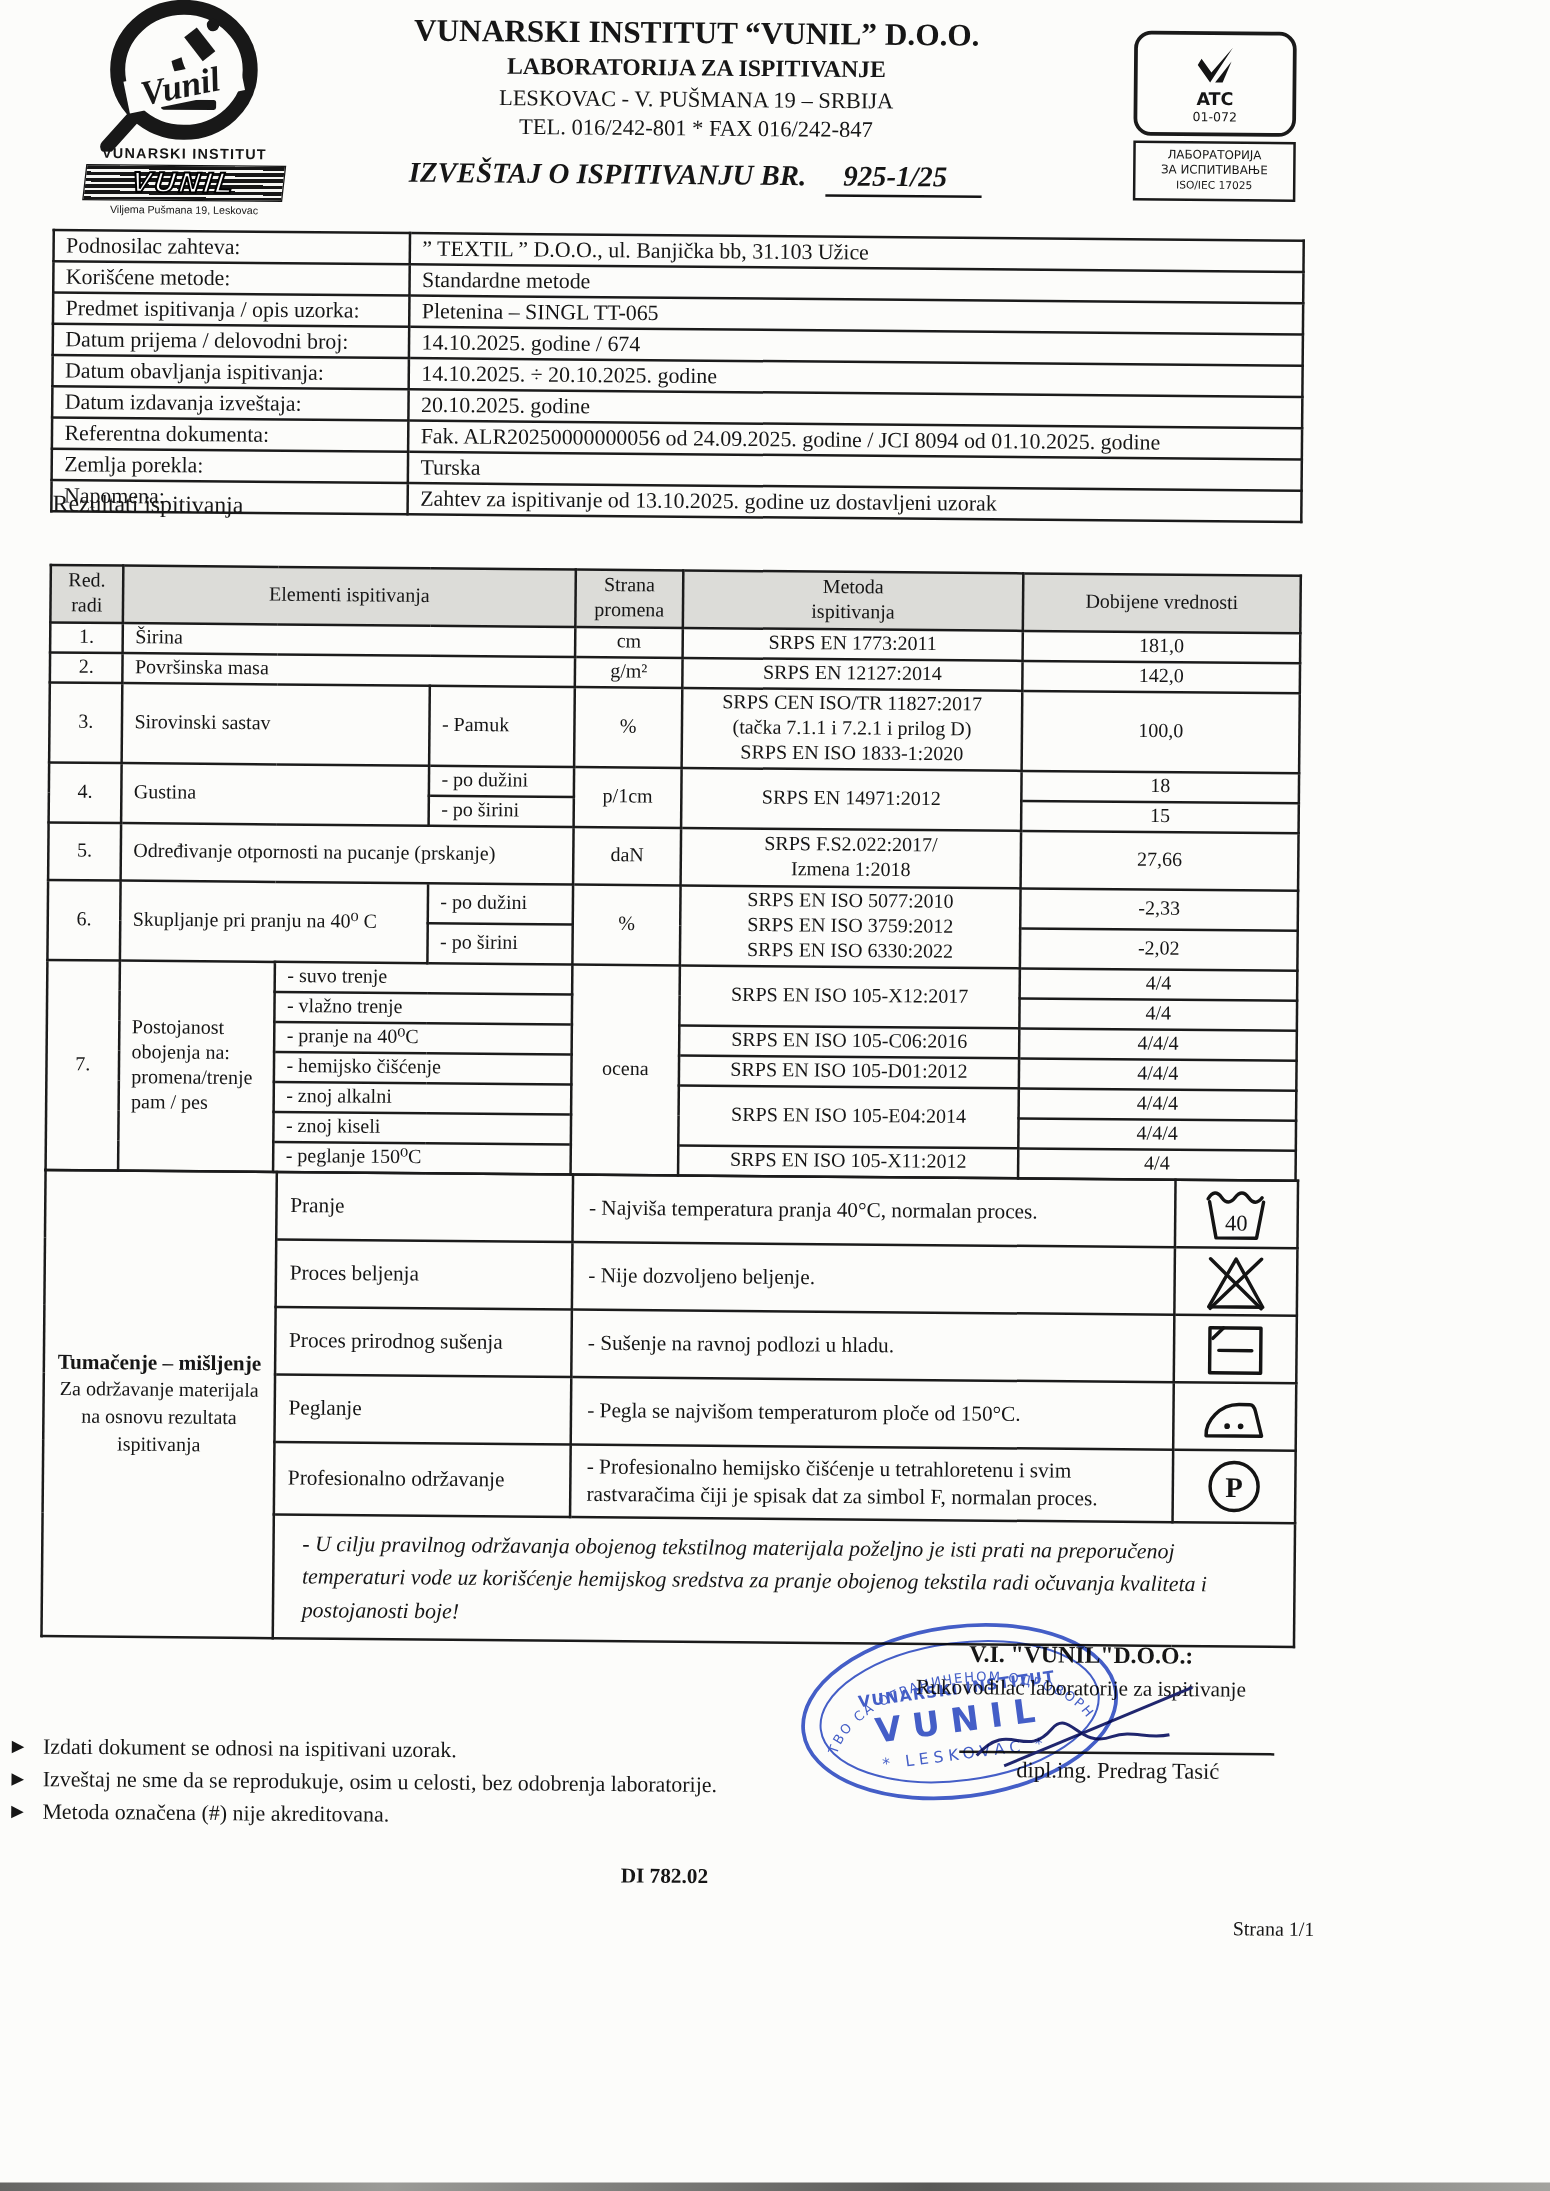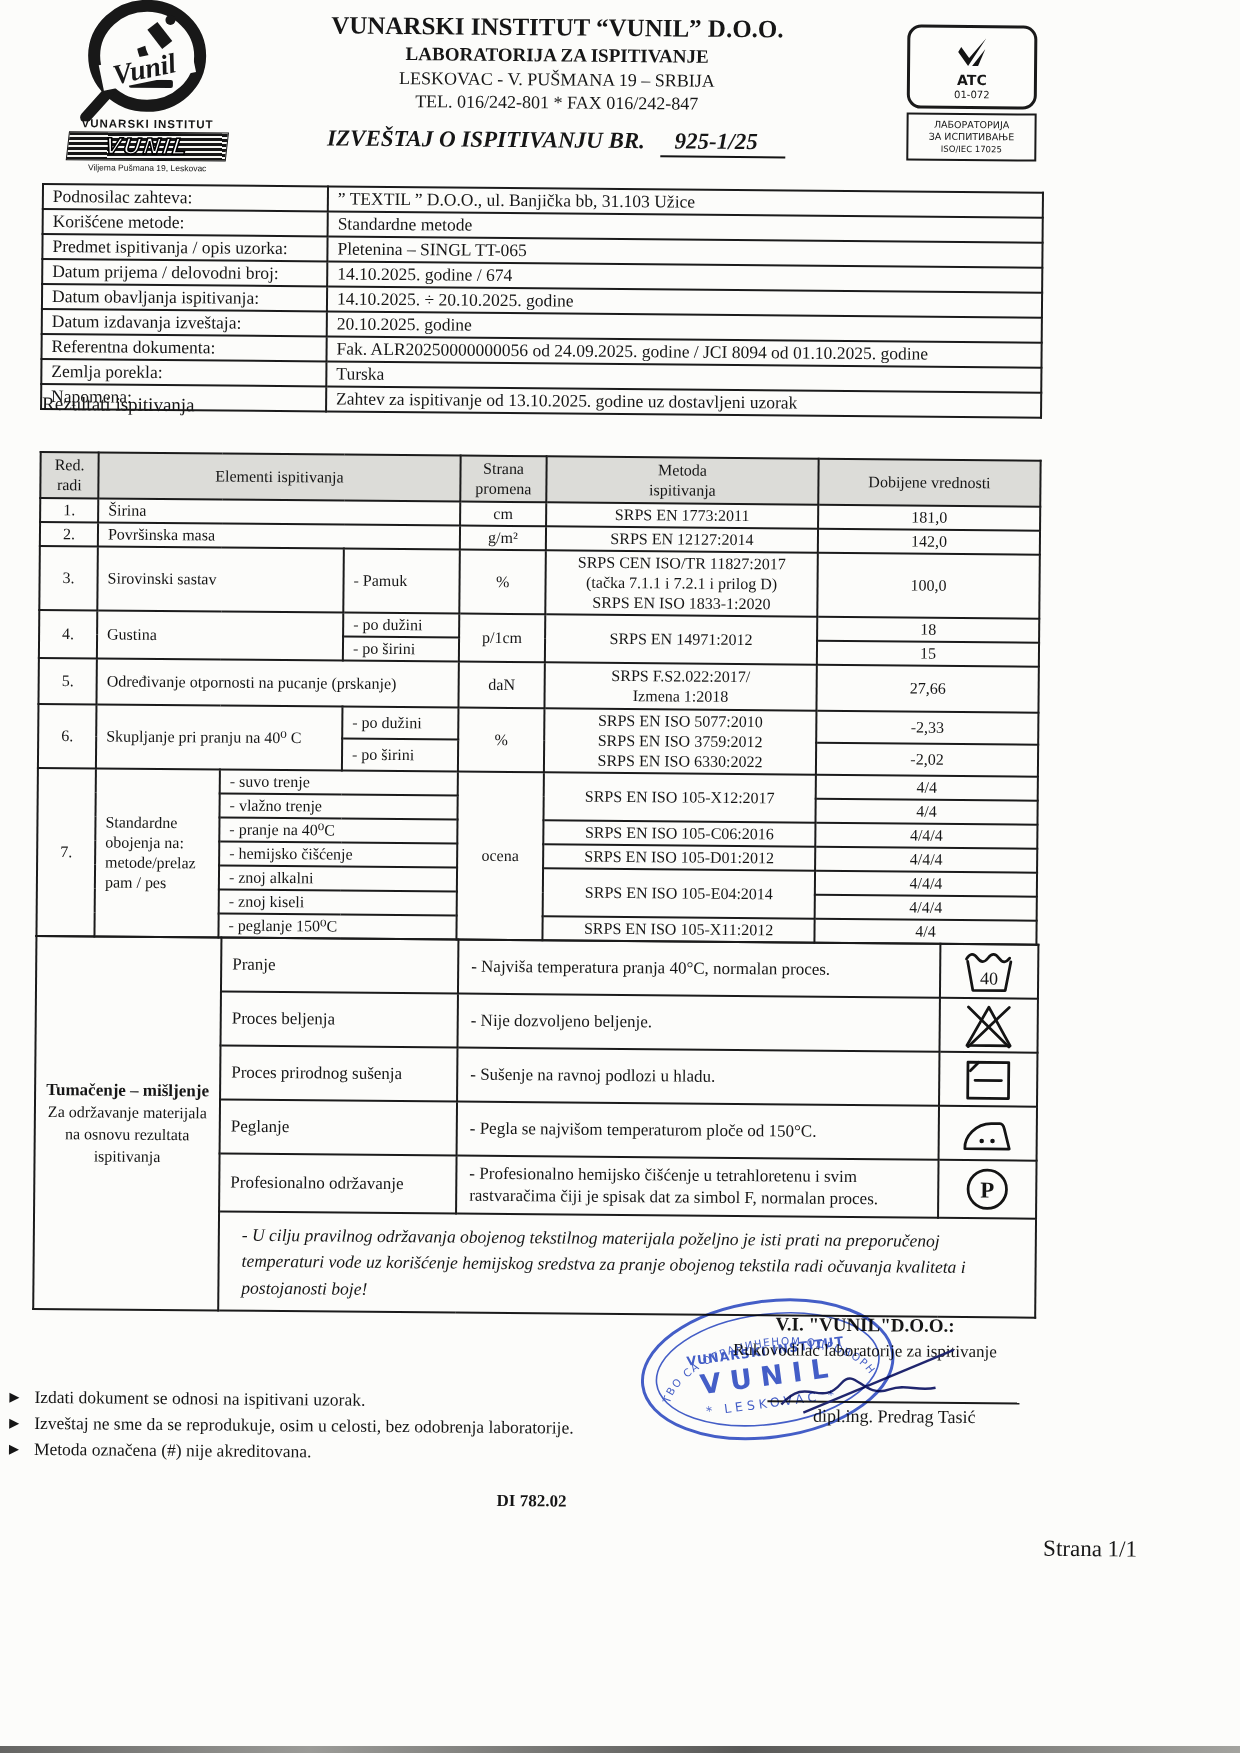--- a/index.html
+++ b/index.html
@@ -285,7 +285,7 @@
     <tr style="height:22px">
       <td class="c" rowspan="7">7.</td>
       <td rowspan="7" class="l">
-        <span class="blk">Standardne</span>
+        <span class="blk">Postojanost</span>
         <span class="blk">obojenja na:</span>
         <span class="blk">metode/prelaz</span>
         <span class="blk">pam / pes</span>

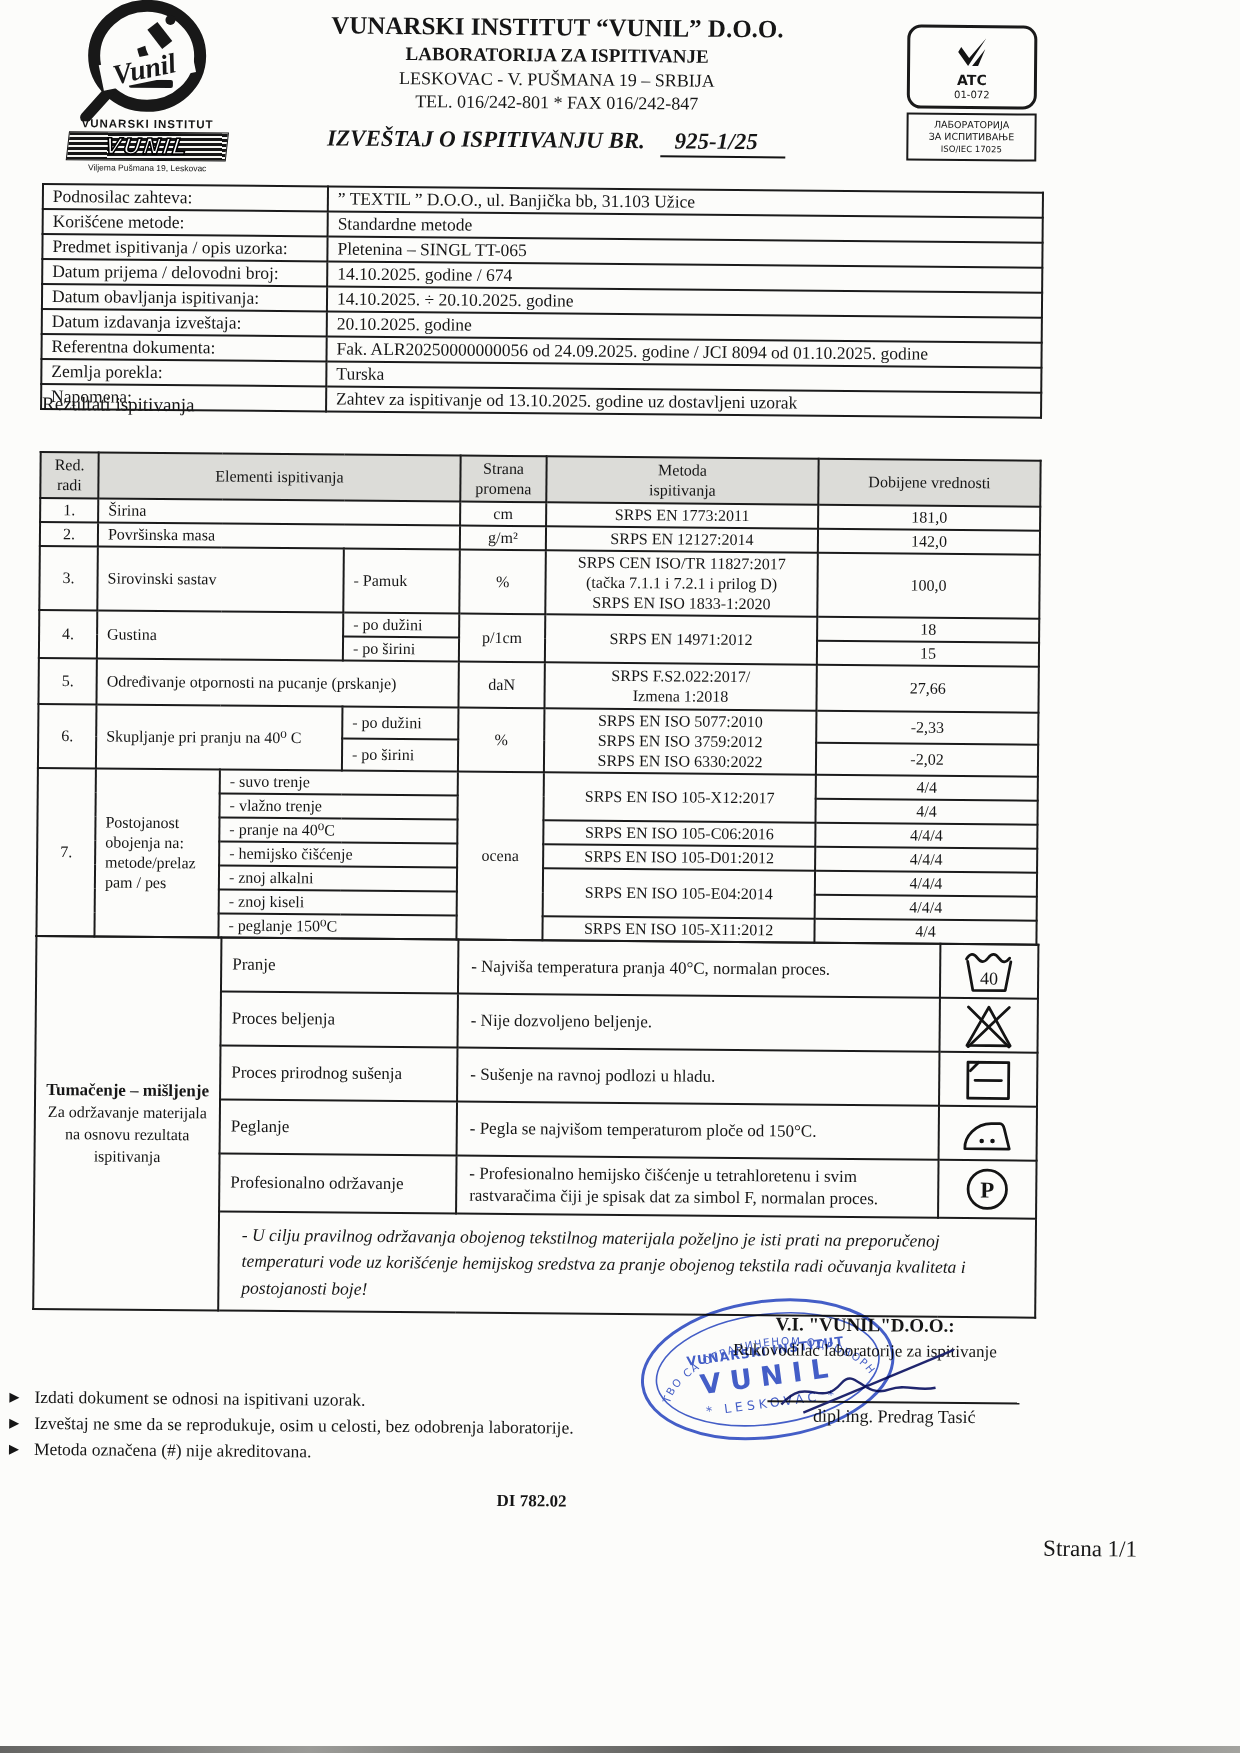--- a/index.html
+++ b/index.html
@@ -287,7 +287,7 @@
       <td rowspan="7" class="l">
         <span class="blk">Postojanost</span>
         <span class="blk">obojenja na:</span>
-        <span class="blk">metode/prelaz</span>
+        <span class="blk">promena/trenje</span>
         <span class="blk">pam / pes</span>
       </td>
       <td colspan="2" class="l">- suvo trenje</td>

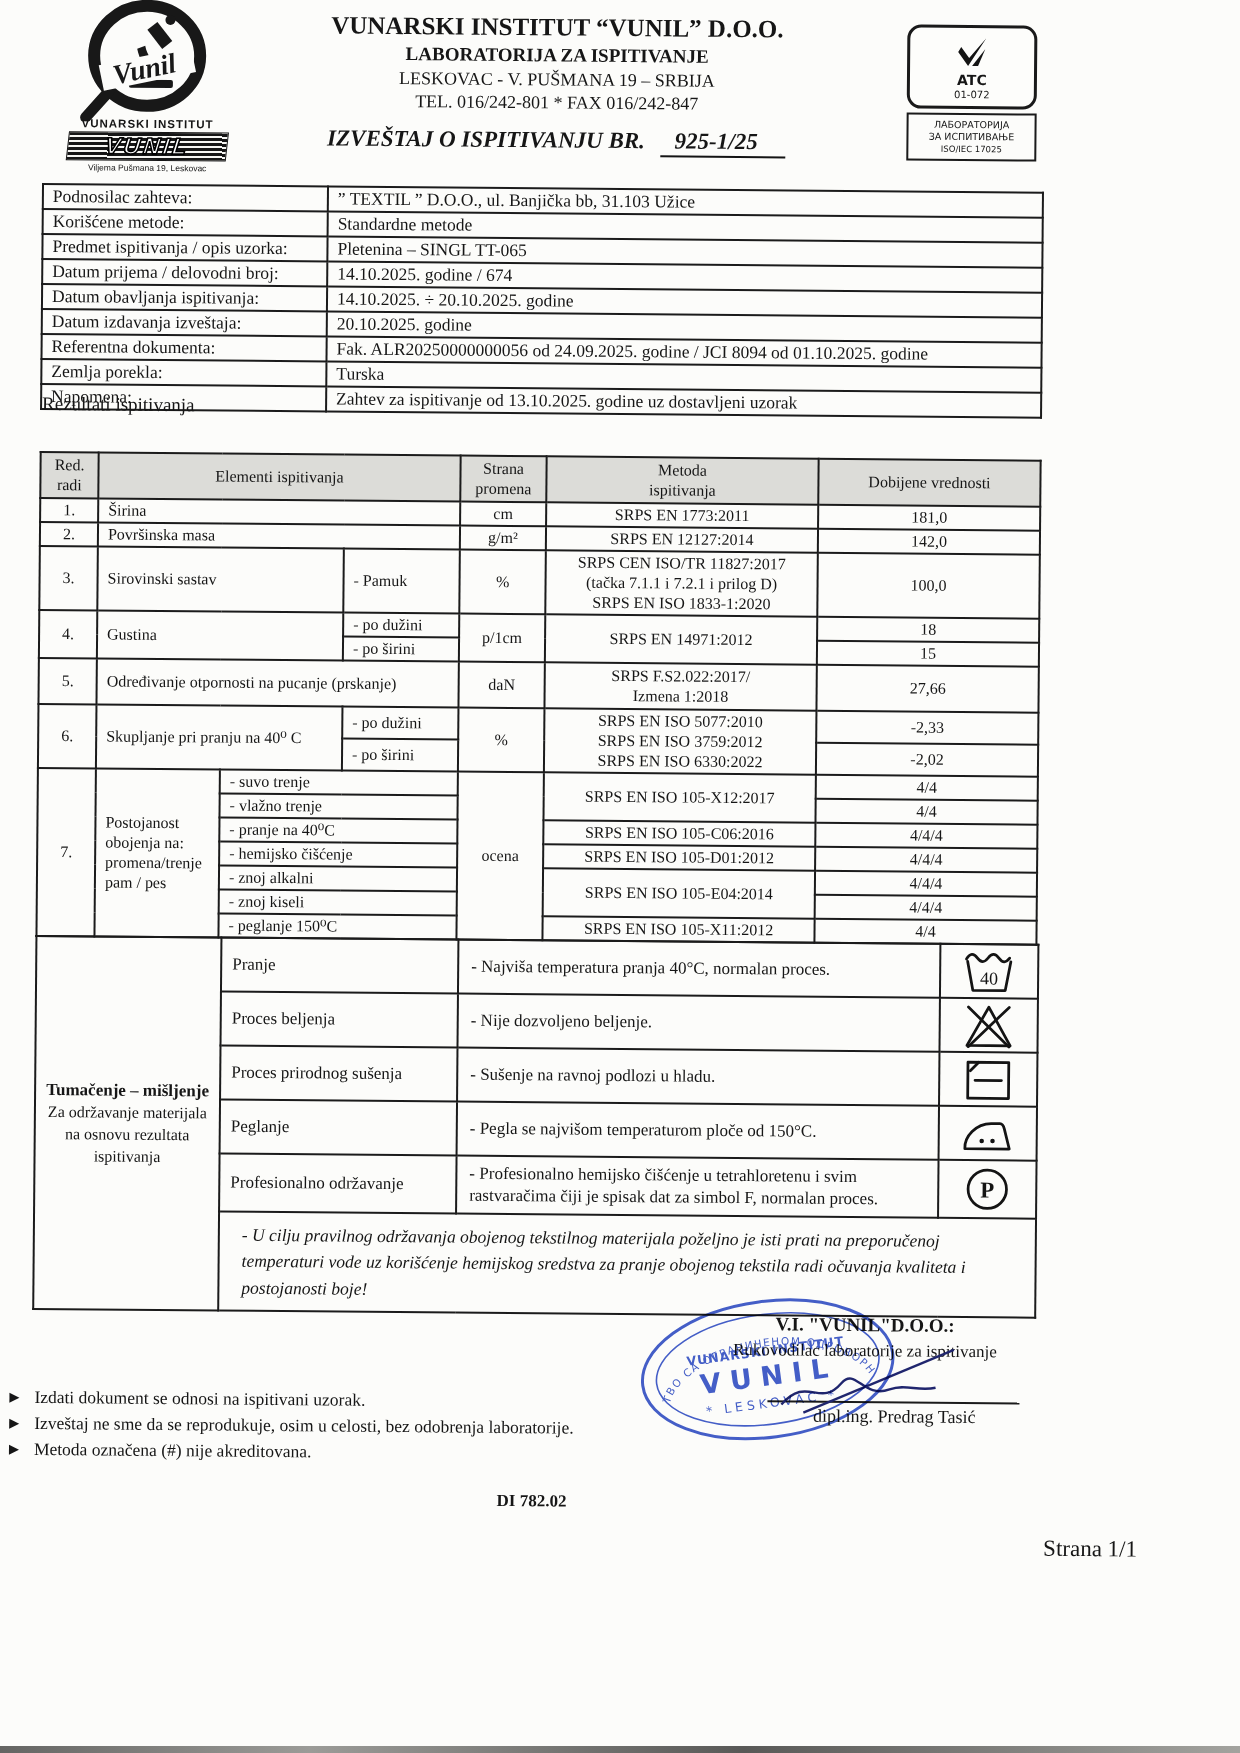--- a/index.html
+++ b/index.html
@@ -87,7 +87,7 @@
 
   .di-code { position:absolute; left:36px; top:1492px; width:1002px; text-align:center;
              font-weight:bold; font-size:17px; }
-  .page-num { position:absolute; left:1049px; top:1532px; font-size:23px; }
+  .page-num { position:absolute; left:992px; top:1532px; font-size:16px; }
   .scan-edge-bottom { position:absolute; left:0; right:0; bottom:0; height:7px;
              background:linear-gradient(90deg,#4a4a48,#8a8a86 25%,#3c3c3a 60%,#93938e); opacity:.85; }
 </style>

